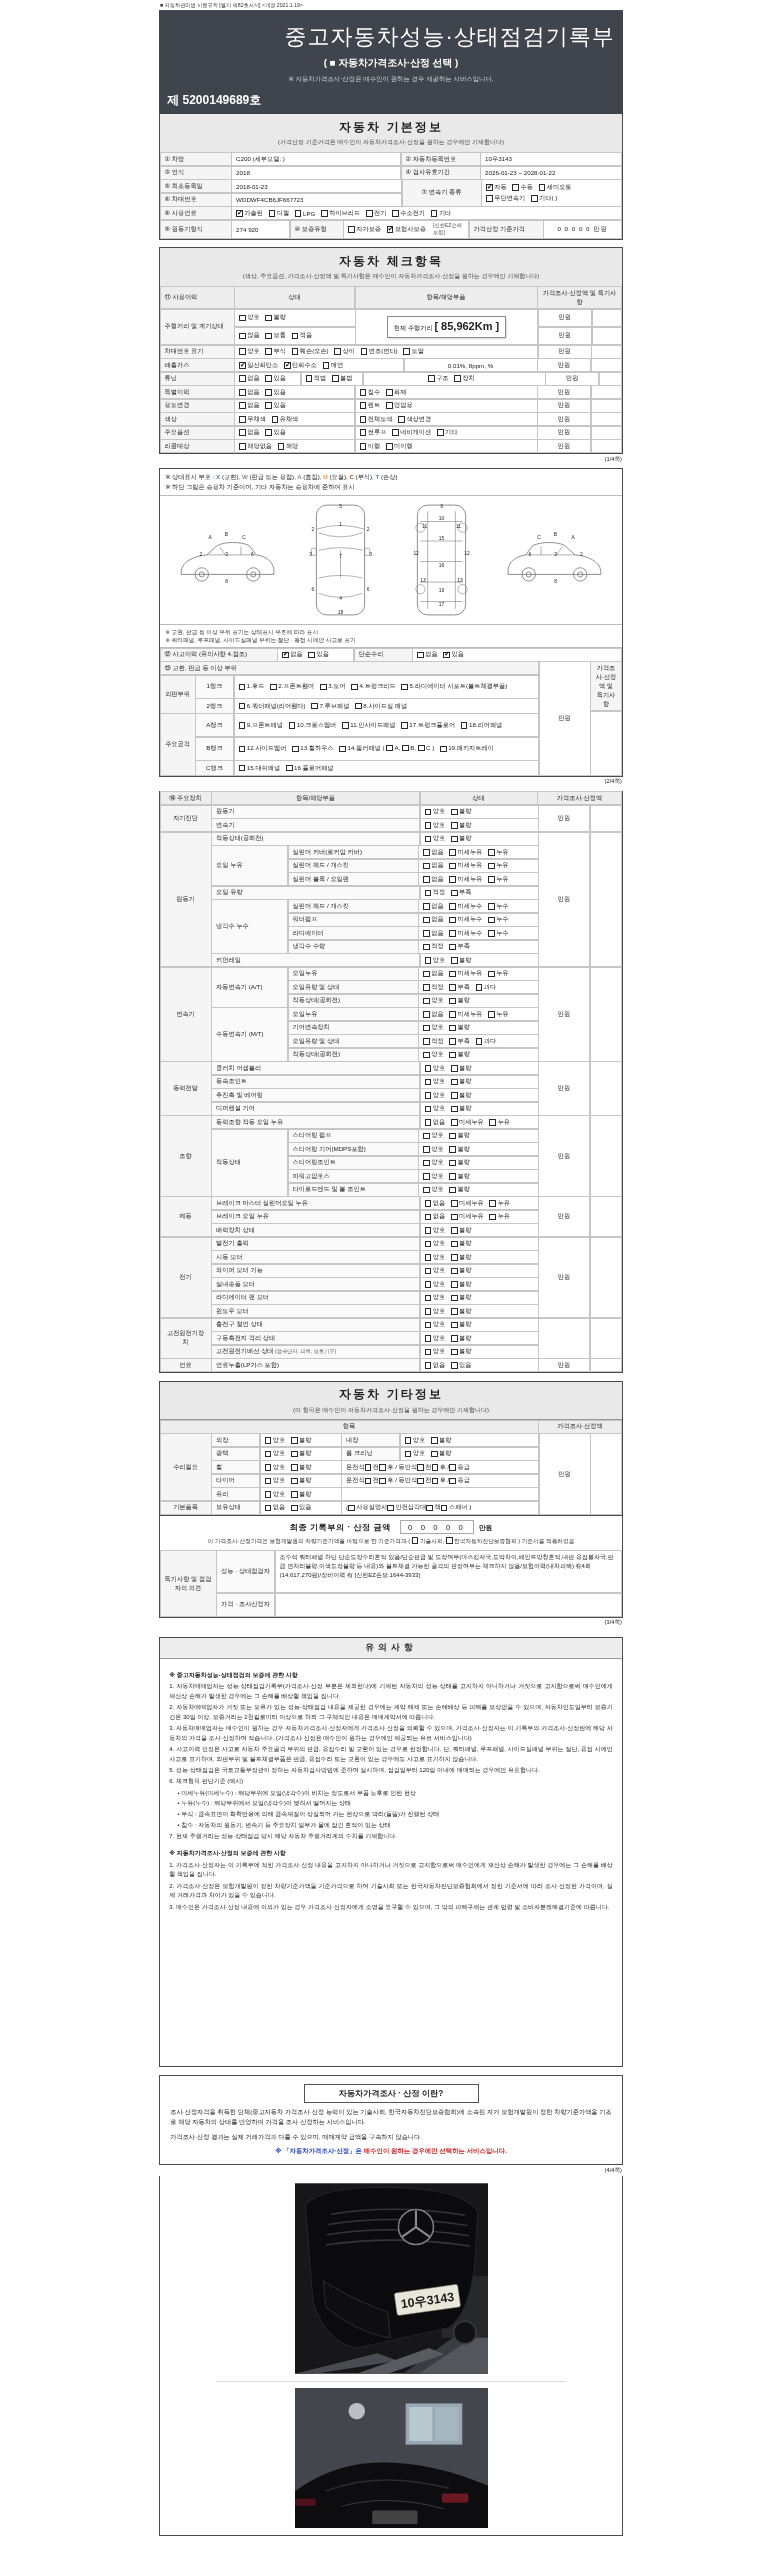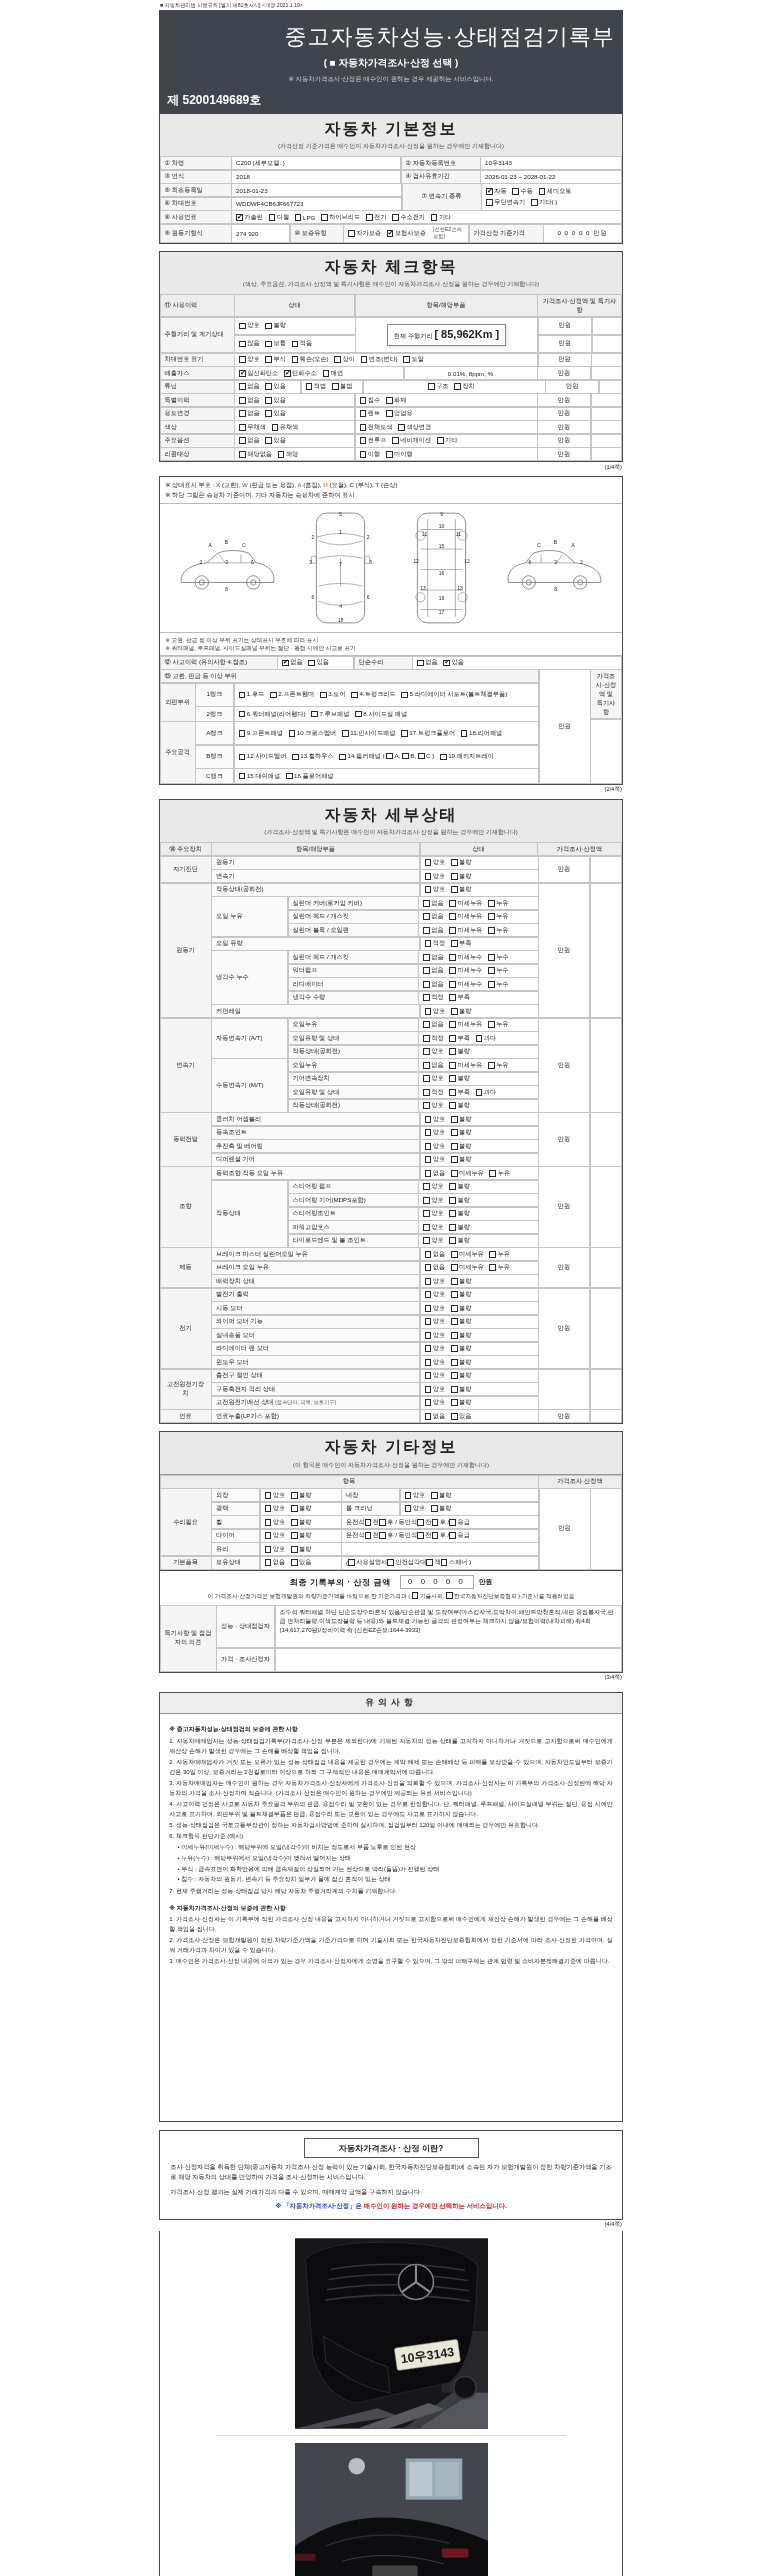--- a/index.html
+++ b/index.html
@@ -16,7 +16,7 @@
   
   .sec{border:1px solid #4a4a4a;margin-top:7.2px;background:#fff}
   .shead{background:#e9e9e9;border-bottom:0.5px solid #9a9a9a;padding:4.6px 4.1px;text-align:center}
-  .st{font-size:16px;font-weight:bold;letter-spacing:2.1px}
+  .st{font-size:12px;font-weight:bold;letter-spacing:2.1px}
   .sn{font-size:6px;color:#444;margin-top:2.6px}
   .row{display:flex}
   .col{display:flex;flex-direction:column}

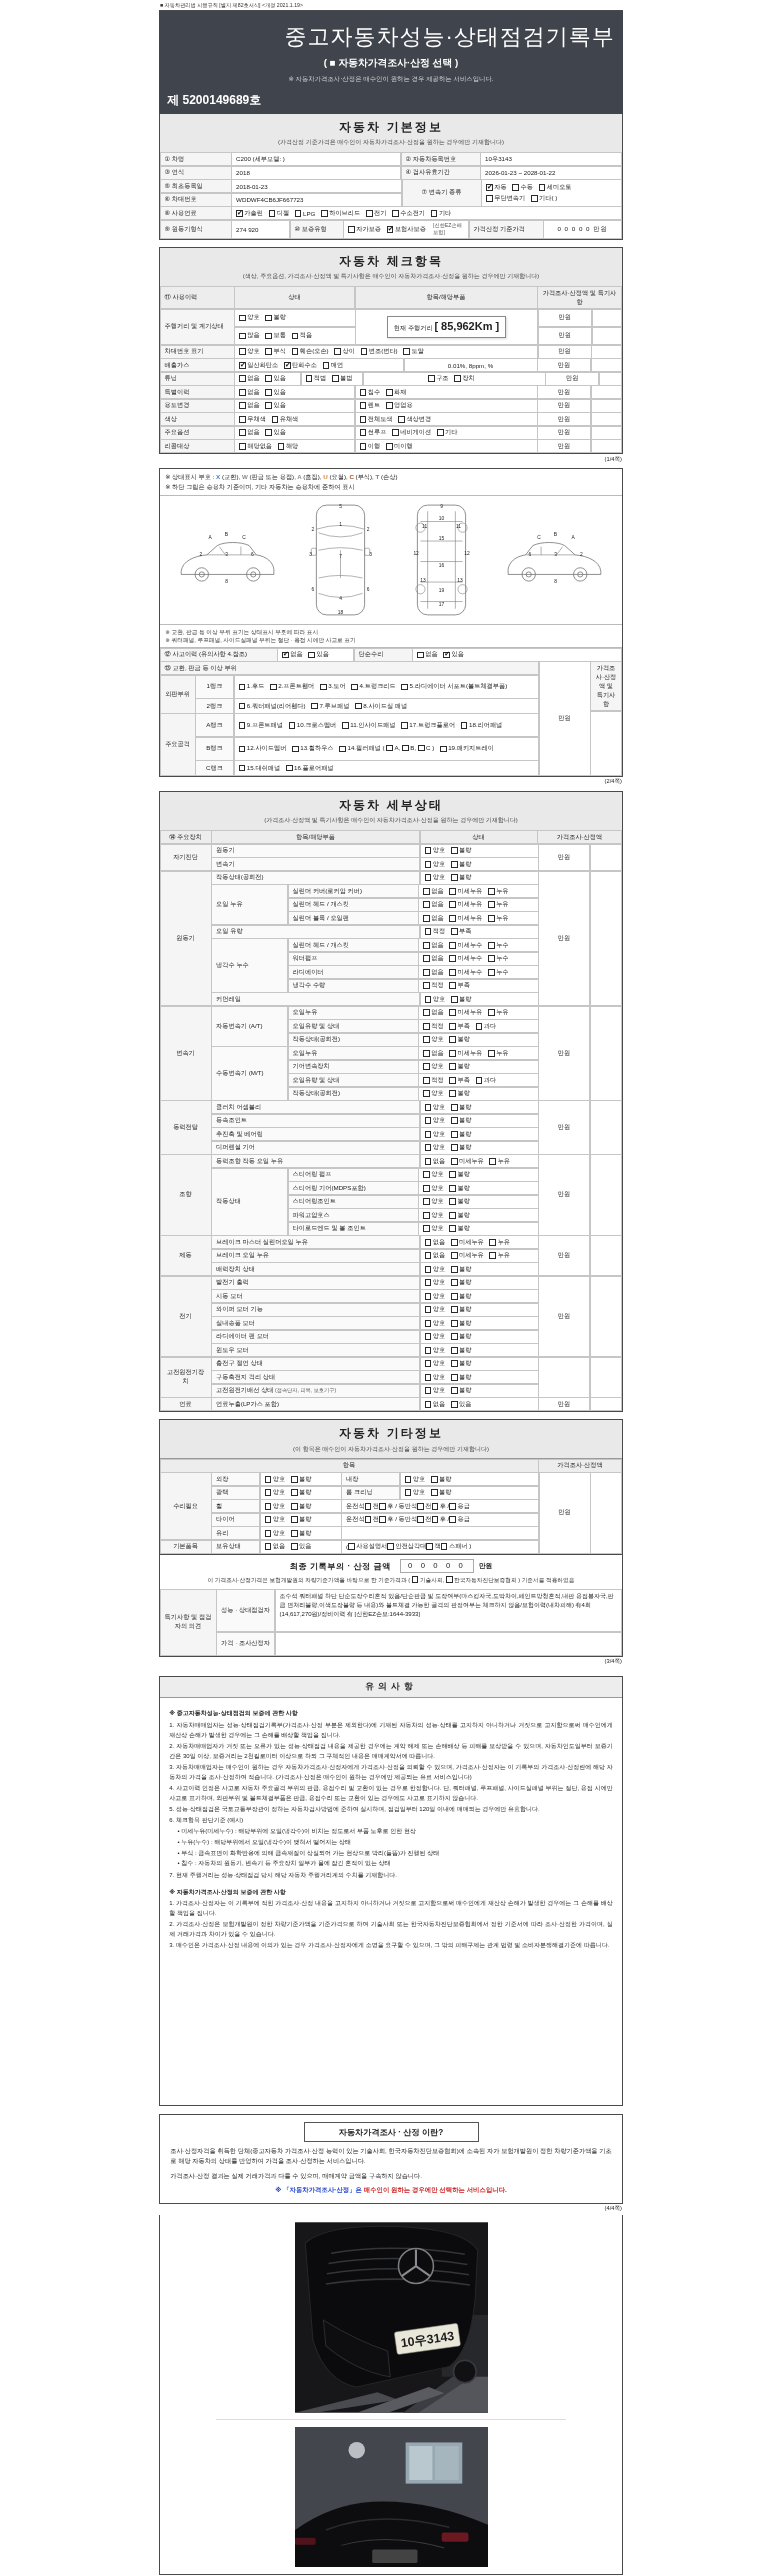--- a/index.html
+++ b/index.html
@@ -717,10 +717,6 @@
   <div class="pgmark">(2/4쪽)</div>
 
   <div class="sec" style="margin-top:3.1px">
-    <div class="shead">
-      <div class="st">자동차 세부상태</div>
-      <div class="sn">(가격조사·산정액 및 특기사항은 매수인이 자동차가격조사·산정을 원하는 경우에만 기재합니다)</div>
-    </div>
     <div id="detail-table">
         <div class="row">
           <div class="c lab hd ctr" style="flex: 0 0 52px;">⑭ 주요장치</div>

